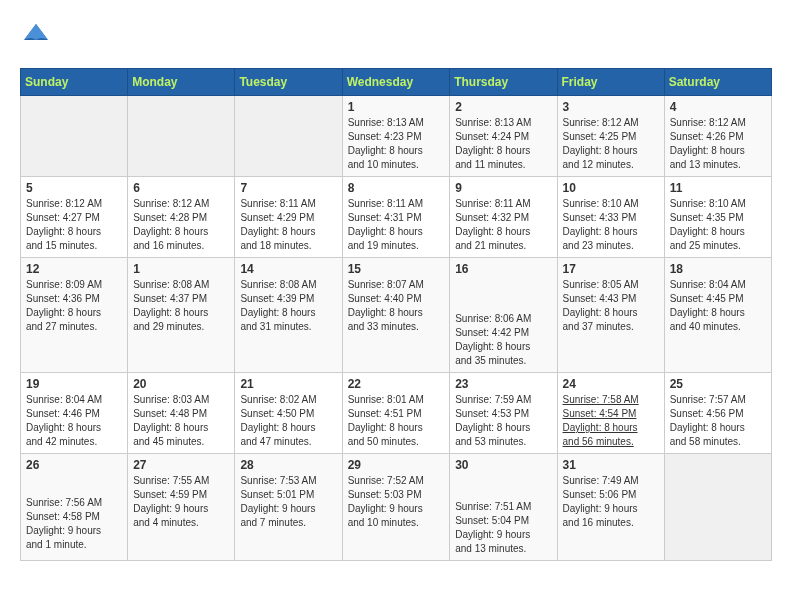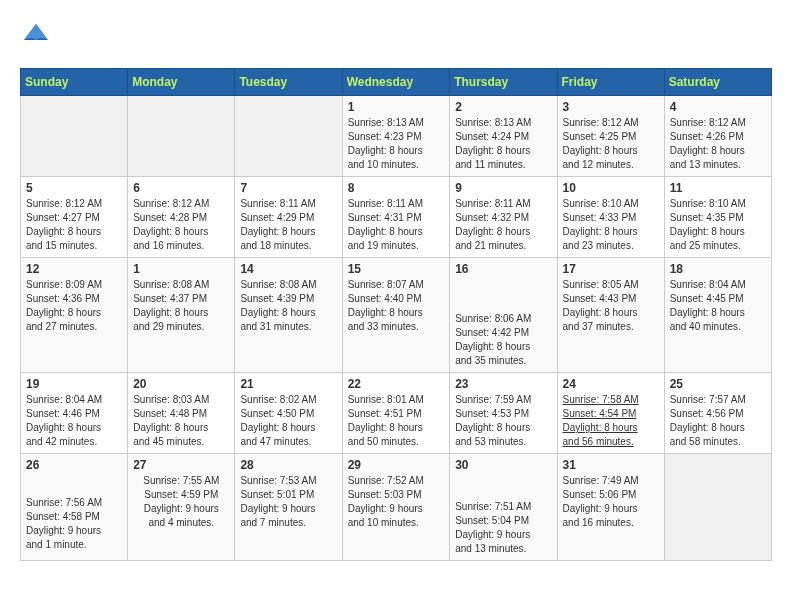--- a/index.html
+++ b/index.html
@@ -324,7 +324,7 @@
         </td>
         <td>
           <span class="day-number">27</span>
-          <div class="day-info" style="white-space: pre-line; text-align: center;">Sunrise: 7:55 AM
+          <div class="day-info" style="white-space: pre-line;">Sunrise: 7:55 AM
 Sunset: 4:59 PM
 Daylight: 9 hours
 and 4 minutes.</div>

